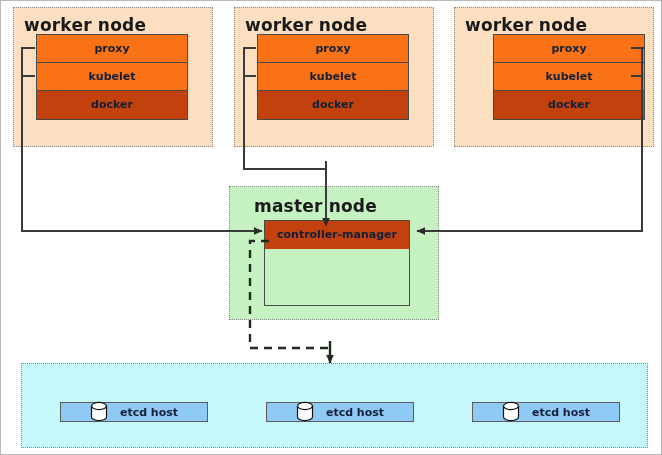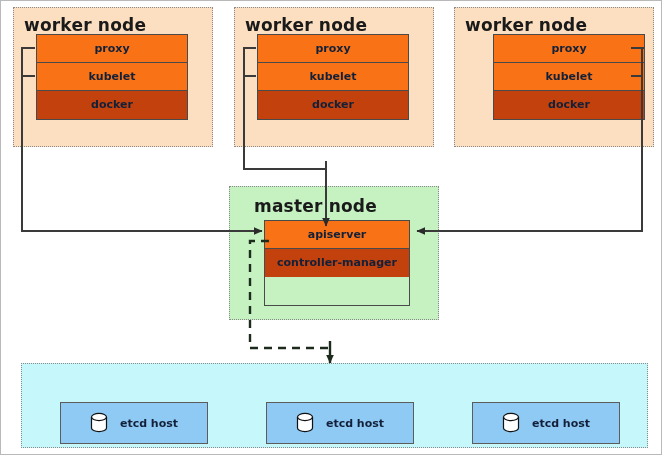--- a/index.html
+++ b/index.html
@@ -115,7 +115,6 @@
   <div class="group master" style="left:228px;top:185px;width:210px;height:134px;">
     <div class="group-title">master node</div>
     <div class="stack" style="left:34px;top:33px;width:146px;height:86px;">
-      <div class="cell dark">apiserver</div>
       <div class="cell light">controller-manager</div>
     </div>
   </div>

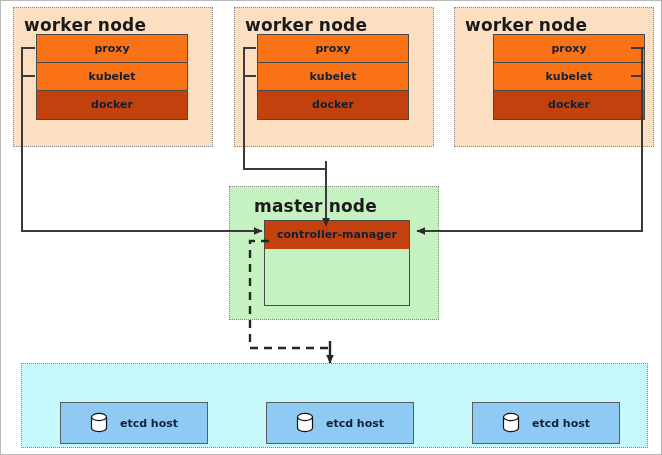--- a/index.html
+++ b/index.html
@@ -63,7 +63,7 @@
     box-sizing:border-box;
     background:#8fcaf4;
     border:1px solid #5c5c5c;
-    height:42px;
+    height:20px;
     display:flex;
     align-items:center;
     justify-content:center;

